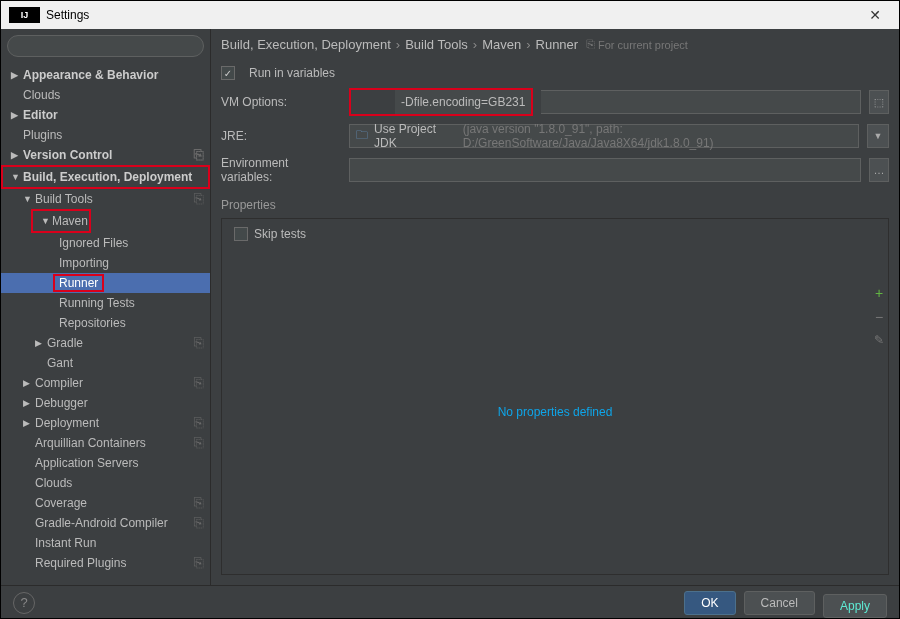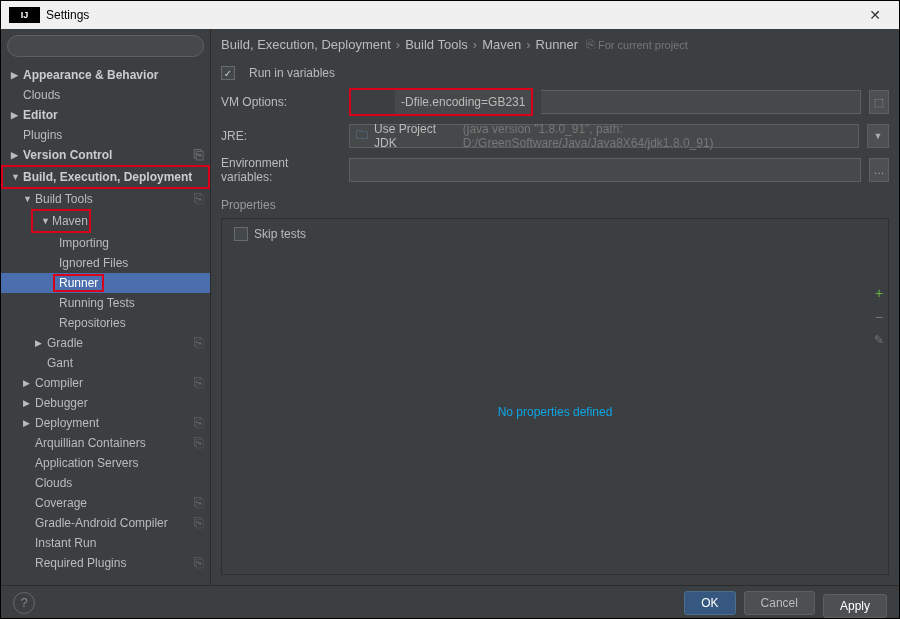--- a/index.html
+++ b/index.html
@@ -120,10 +120,10 @@
       </div>
 
       <div class="tree-item lvl3">
+          <span>Ignored Files</span>
+        </div>
+      <div class="tree-item lvl3">
           <span>Importing</span>
-        </div>
-      <div class="tree-item lvl3">
-          <span>Ignored Files</span>
         </div>
 
       <div class="tree-item lvl3 selected" style="position:relative;">

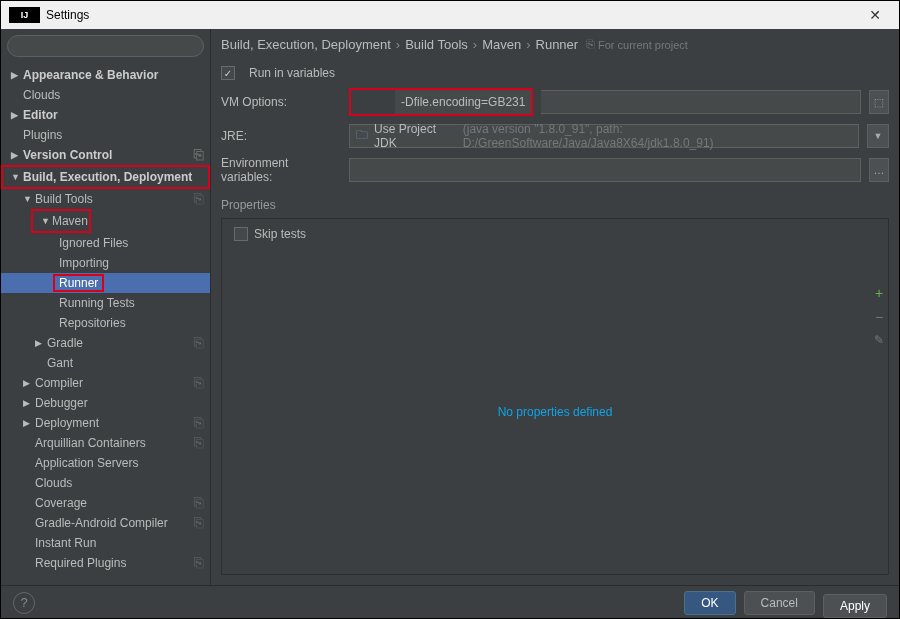--- a/index.html
+++ b/index.html
@@ -55,7 +55,7 @@
 .footer .spacer { flex: 1; }
 .btn { height: 24px; padding: 0 16px; background: #4c5052; border: 1px solid #5e6060; color: #bbb; font-size: 12px; border-radius: 3px; cursor: pointer; }
 .btn.primary { background: #365880; border-color: #4c708c; color: #fff; }
-.btn.disabled { color: #ffffff; margin-top: 7px; }
+.btn.disabled { color: #5eead4; margin-top: 7px; }
 
 .tree::-webkit-scrollbar { width: 10px; }
 .tree::-webkit-scrollbar-track { background: #3c3f41; }

